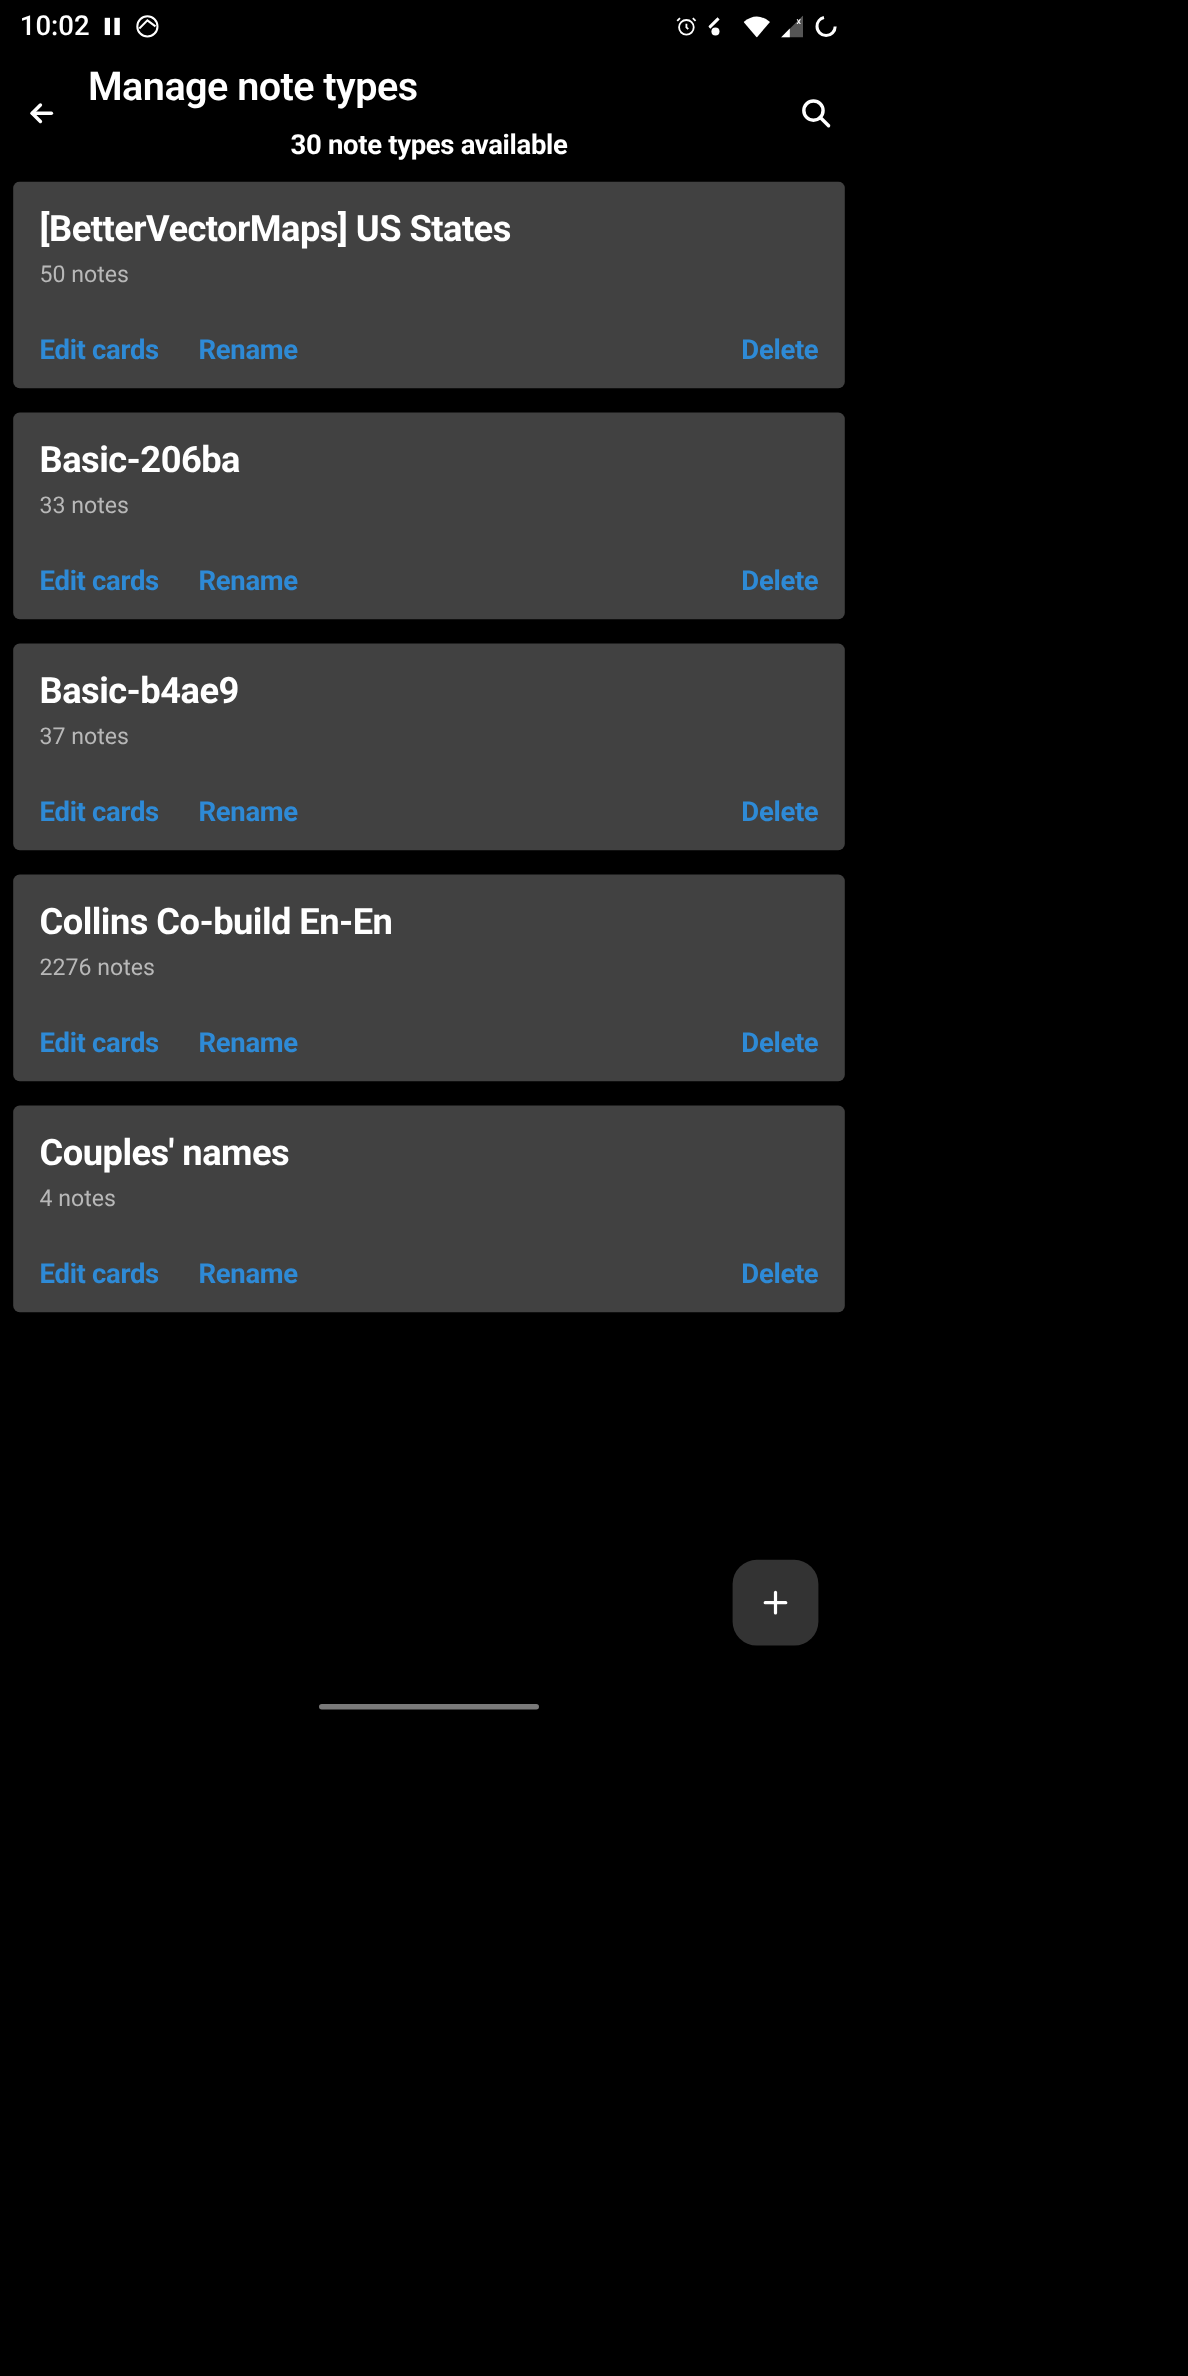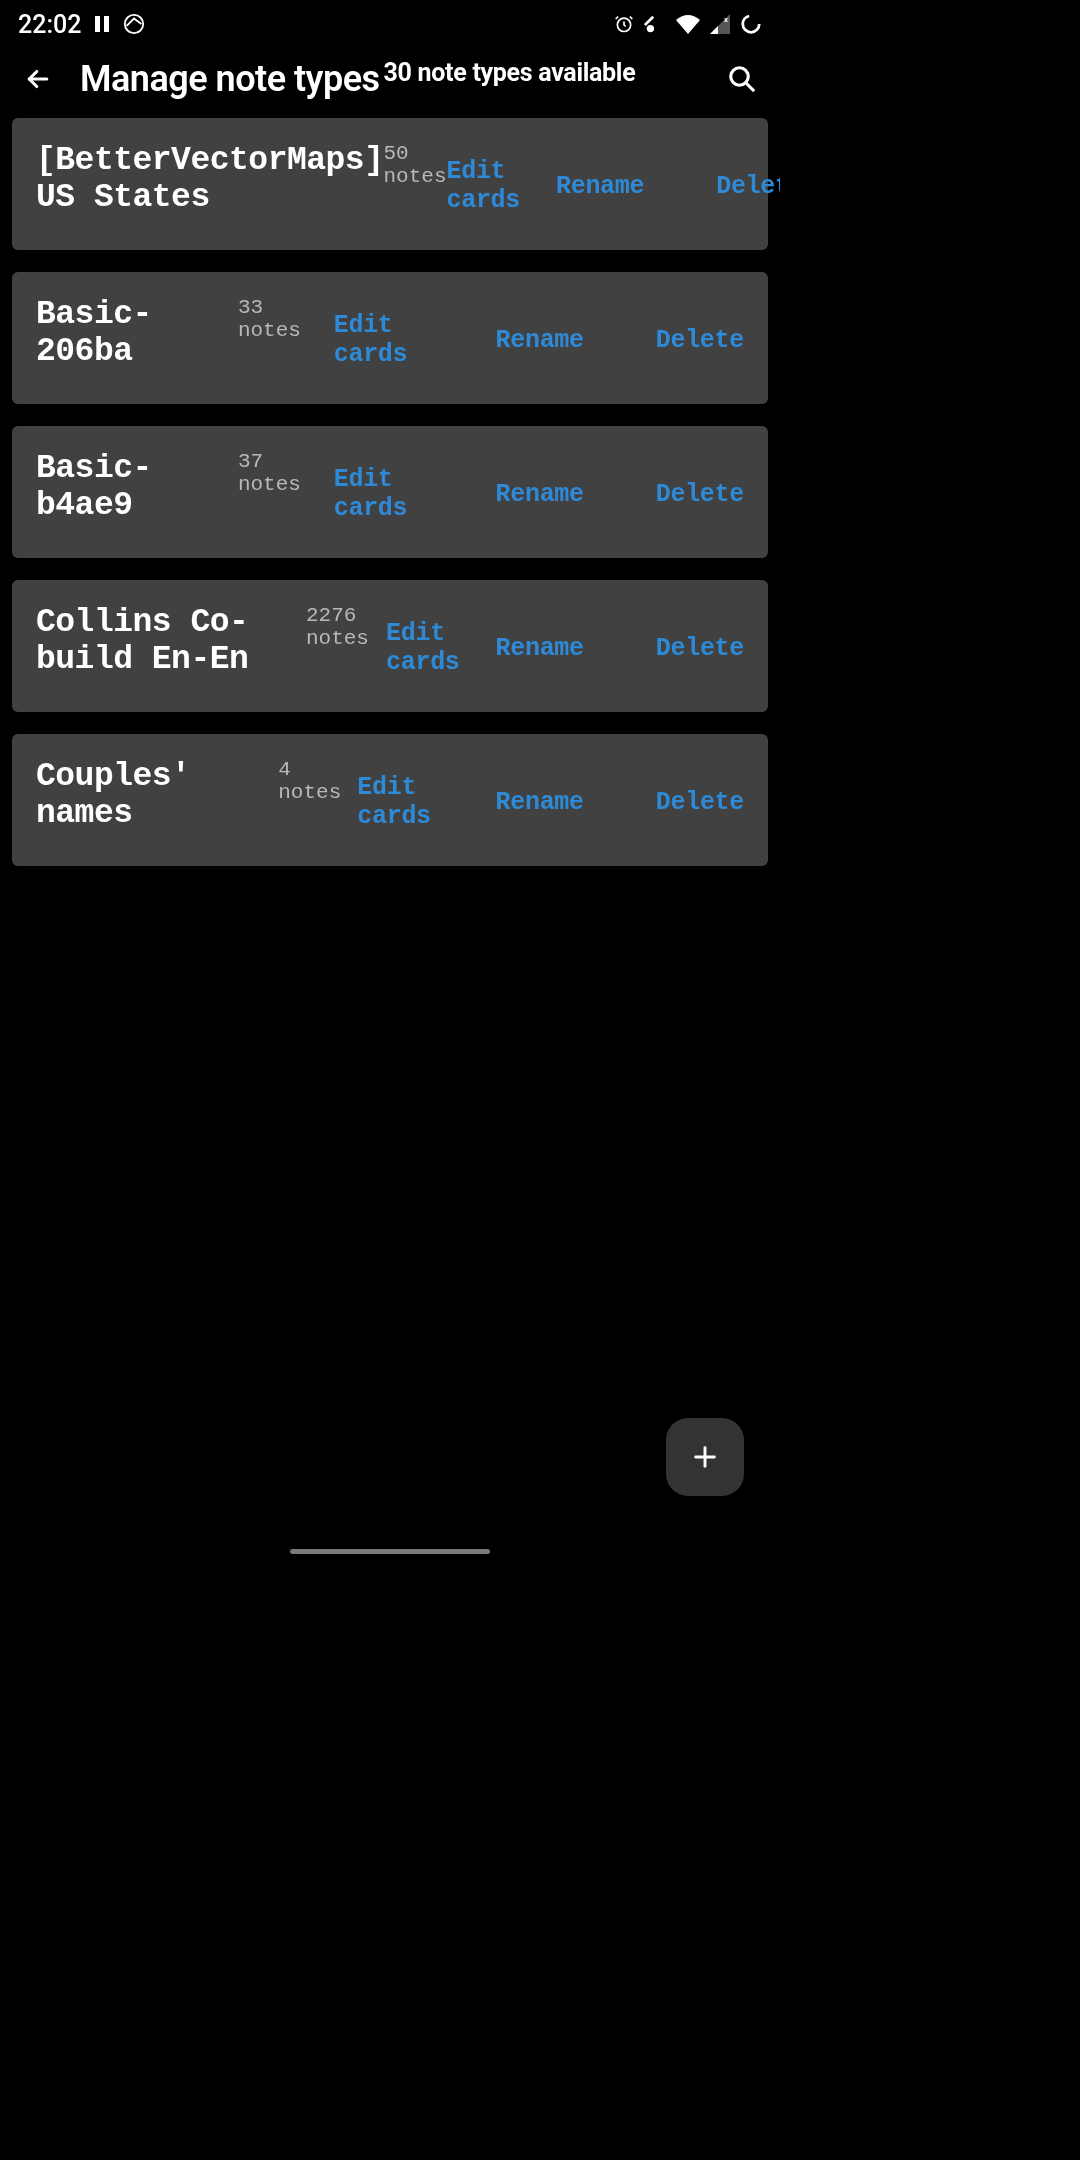--- a/index.html
+++ b/index.html
@@ -135,7 +135,7 @@
 
 <div class="status-bar">
   <div class="status-left">
-    <span>22:02</span>
+    <span>10:02</span>
     <span>
       <svg width="14" height="16" viewBox="0 0 14 16">
           <rect x="0" y="0" width="5" height="16" fill="#fff"></rect>

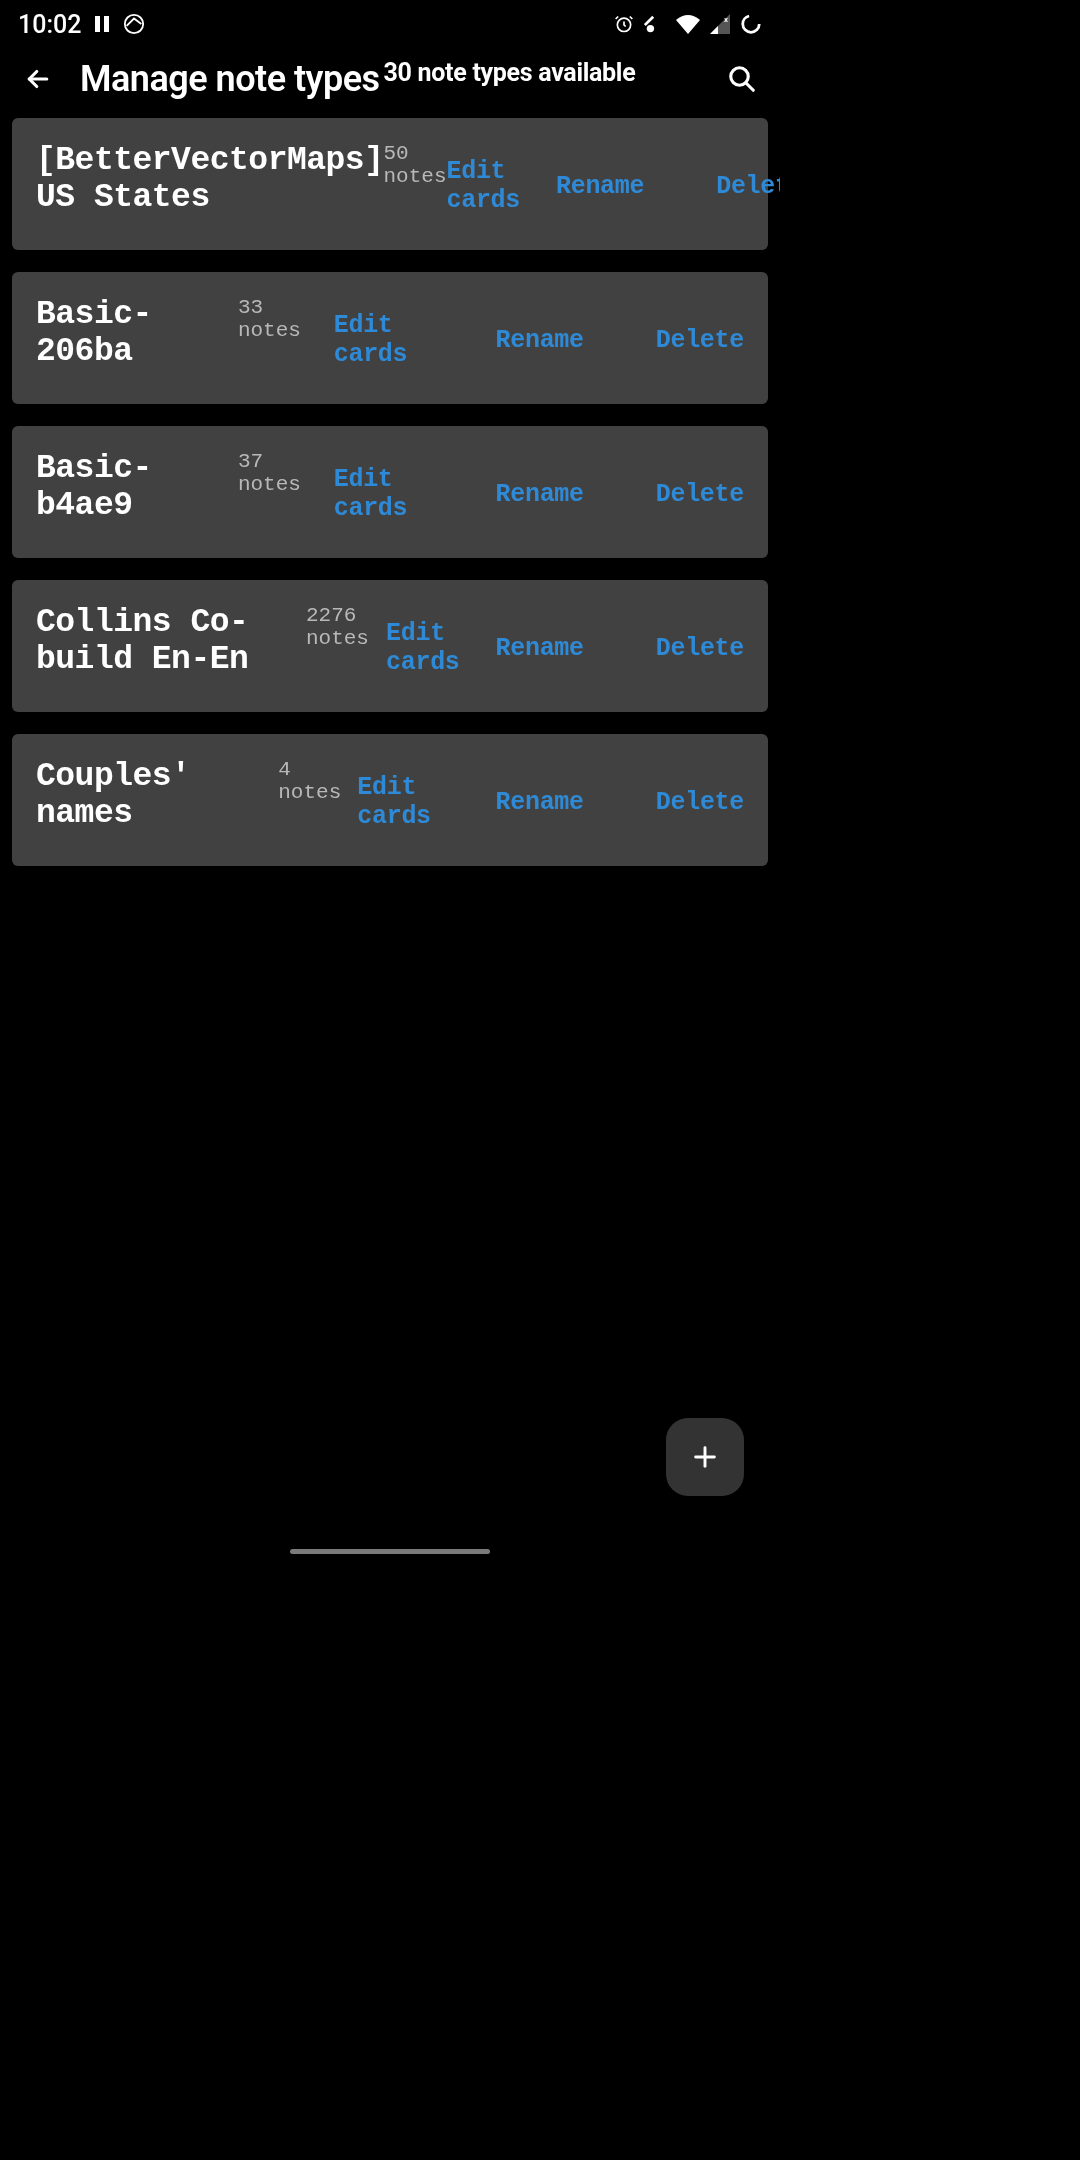--- a/index.html
+++ b/index.html
@@ -38,7 +38,7 @@
       display: flex; align-items: center; justify-content: center;
       cursor: pointer;
     }
-    .app-titles { flex: 1; display: flex; gap: 4px; }
+    .app-titles { flex: 1; display: flex; flex-direction: column; gap: 18px; }
     .app-title {
       font-size: 36px;
       font-weight: 600;

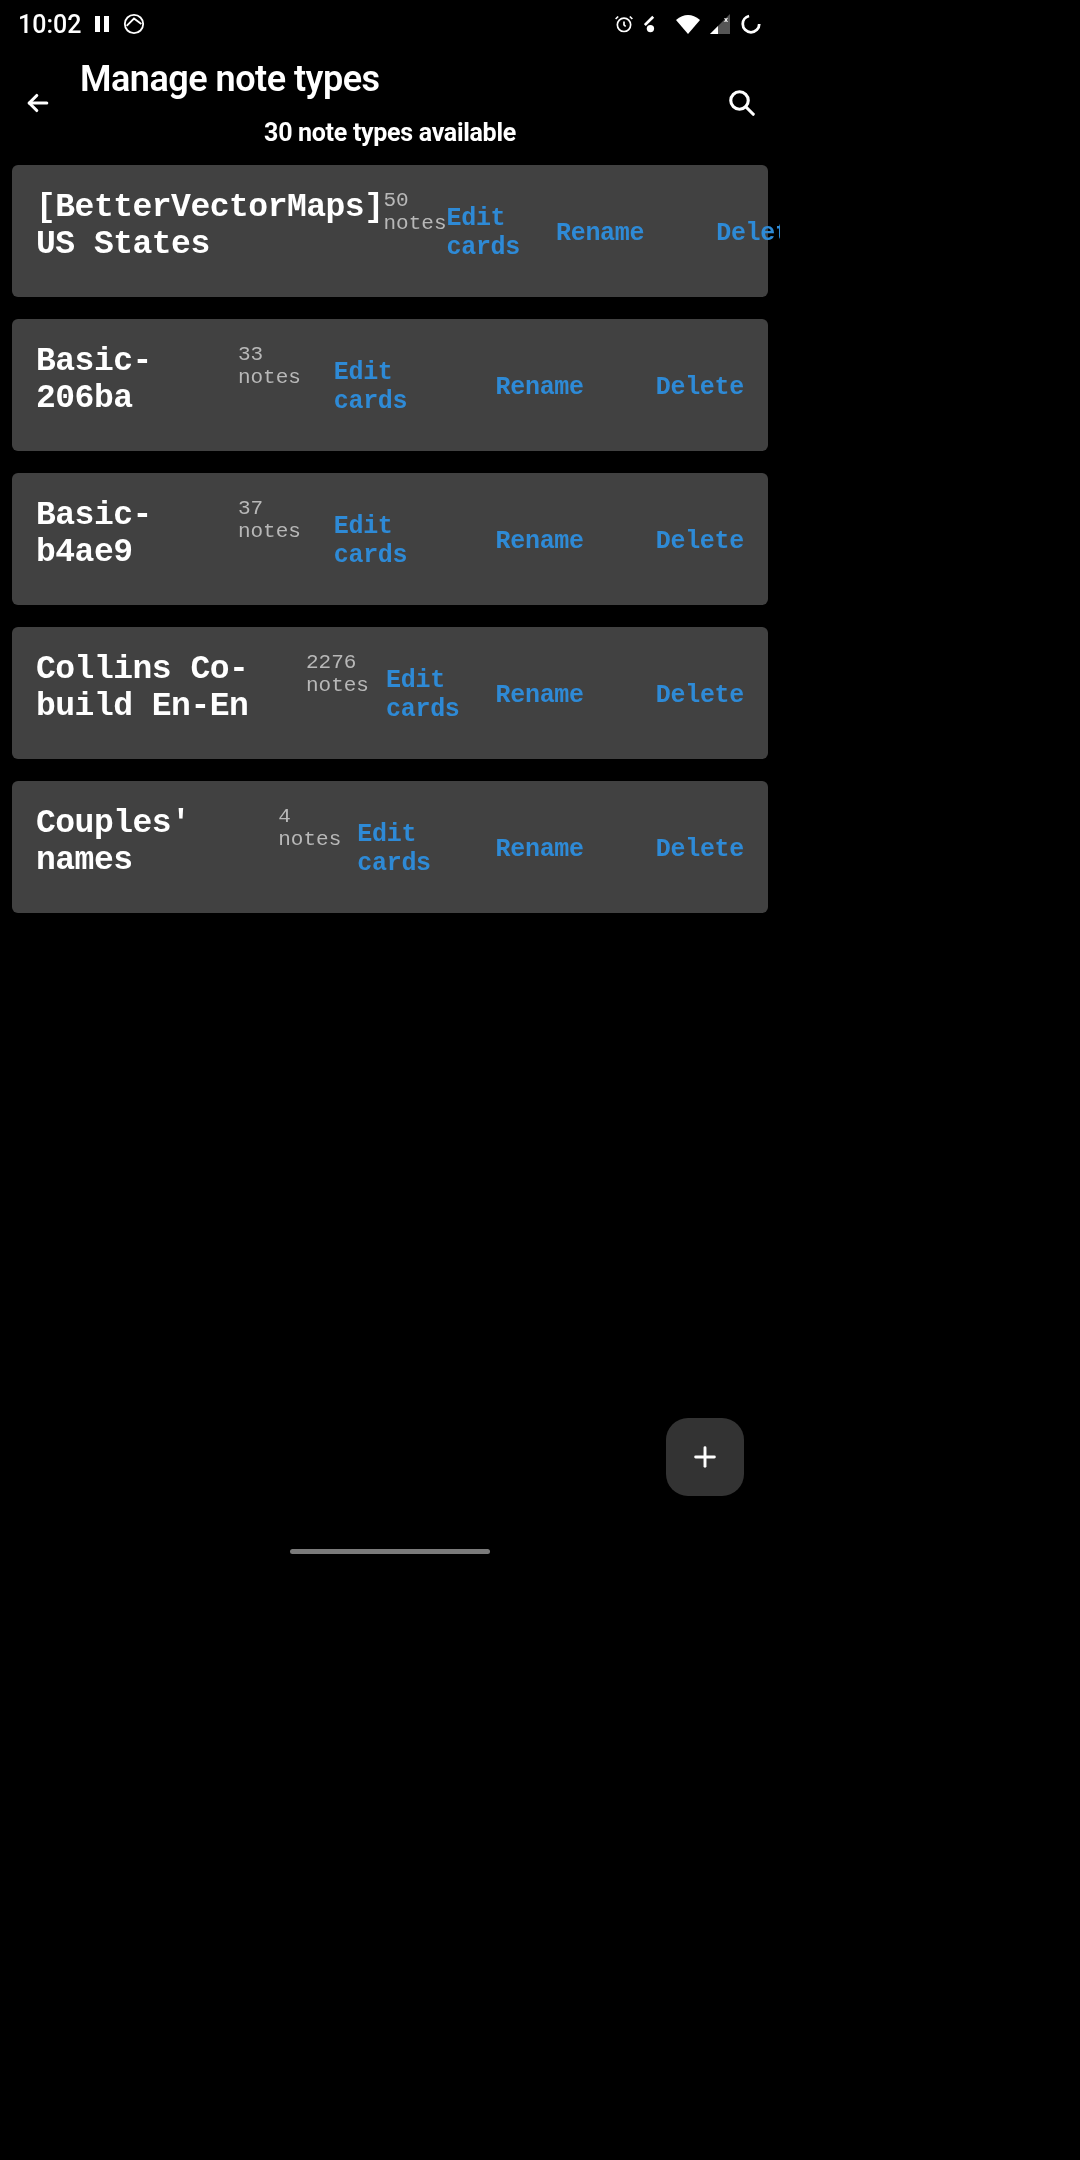--- a/index.html
+++ b/index.html
@@ -68,8 +68,7 @@
       border-radius: 6px;
       padding: 24px 24px 20px 24px;
       display: flex;
-      flex-direction: row;
-      font-family: Liberation Mono, monospace;
+      flex-direction: column;
     }
     .card-title {
       font-size: 33px;

